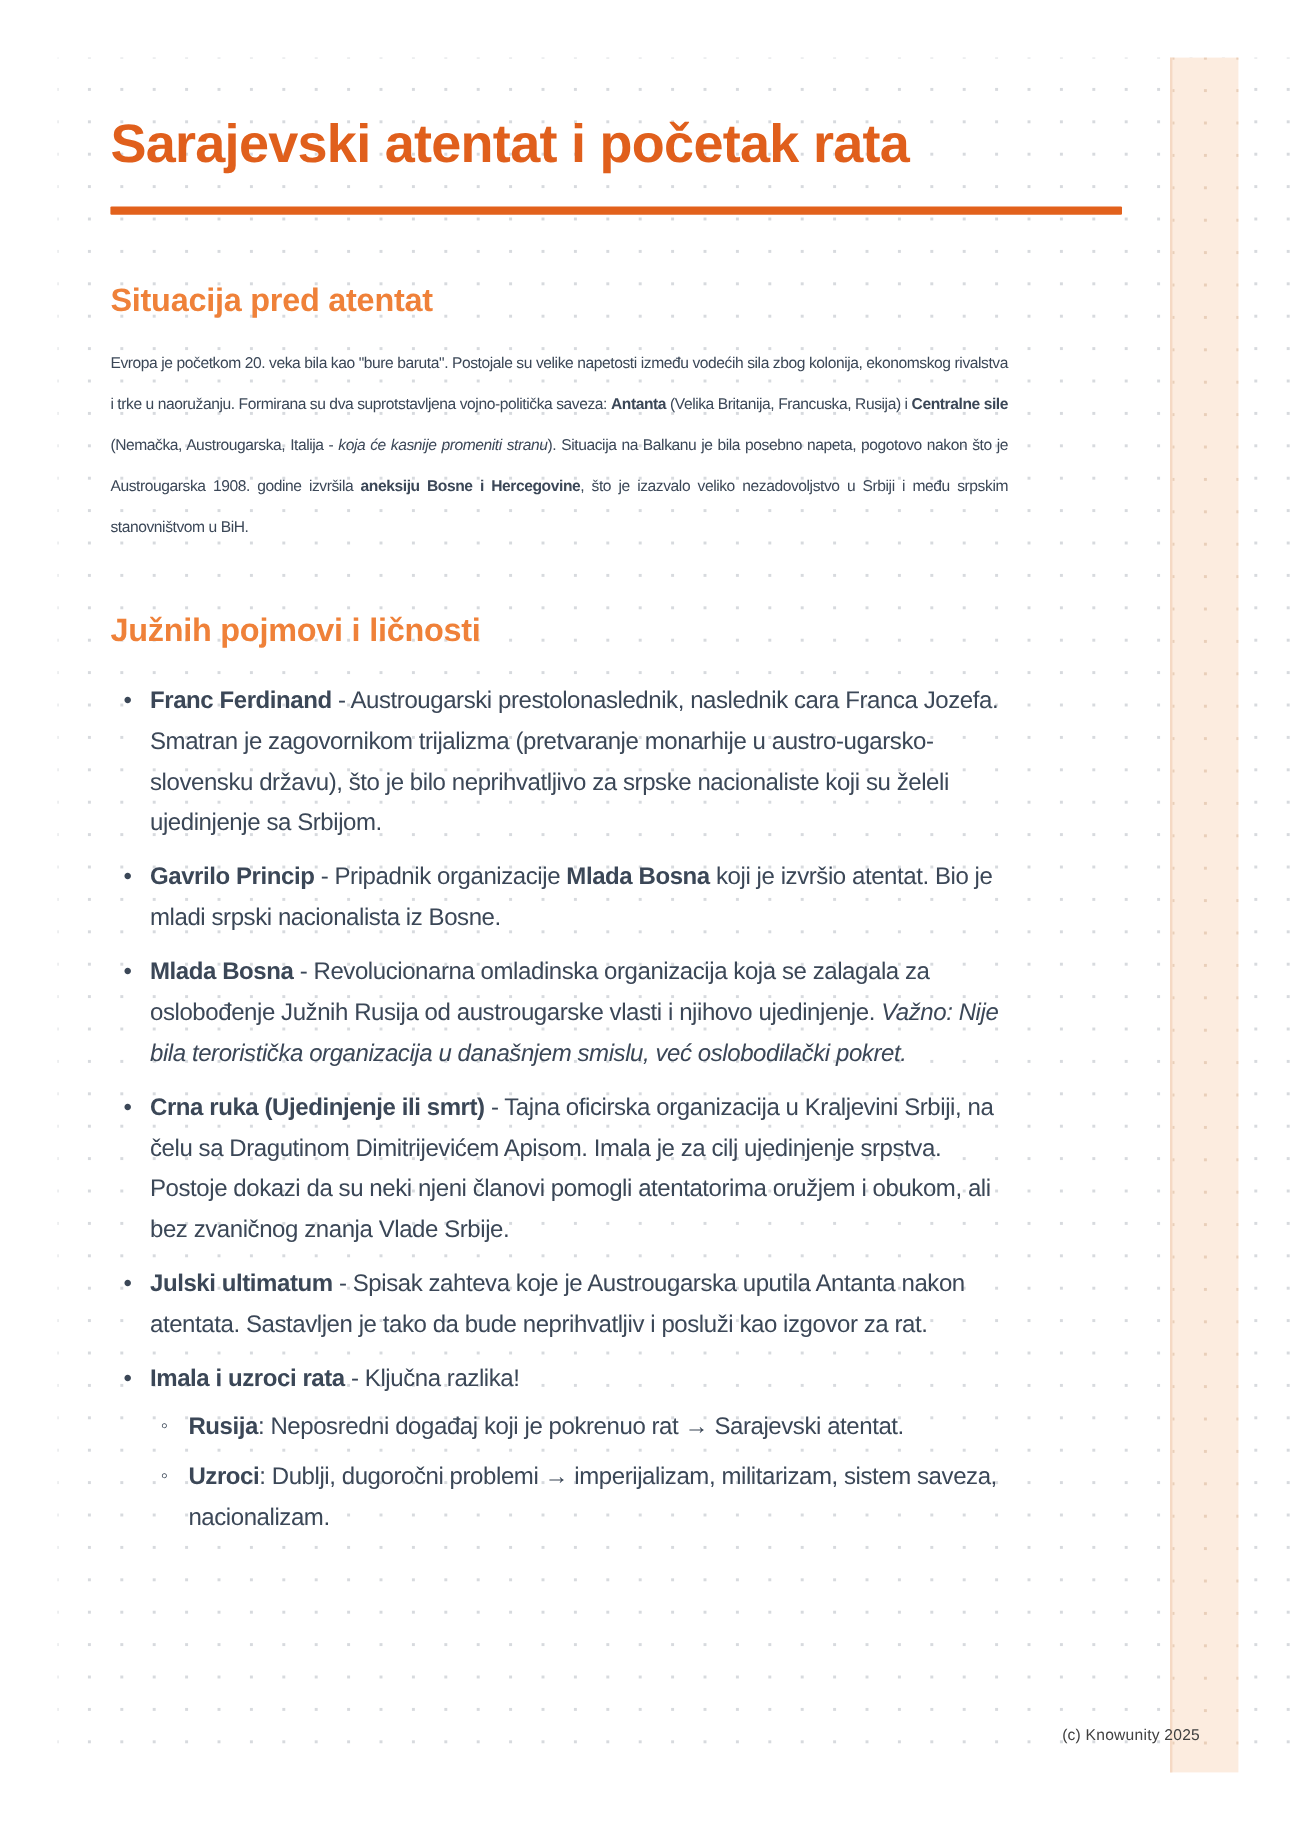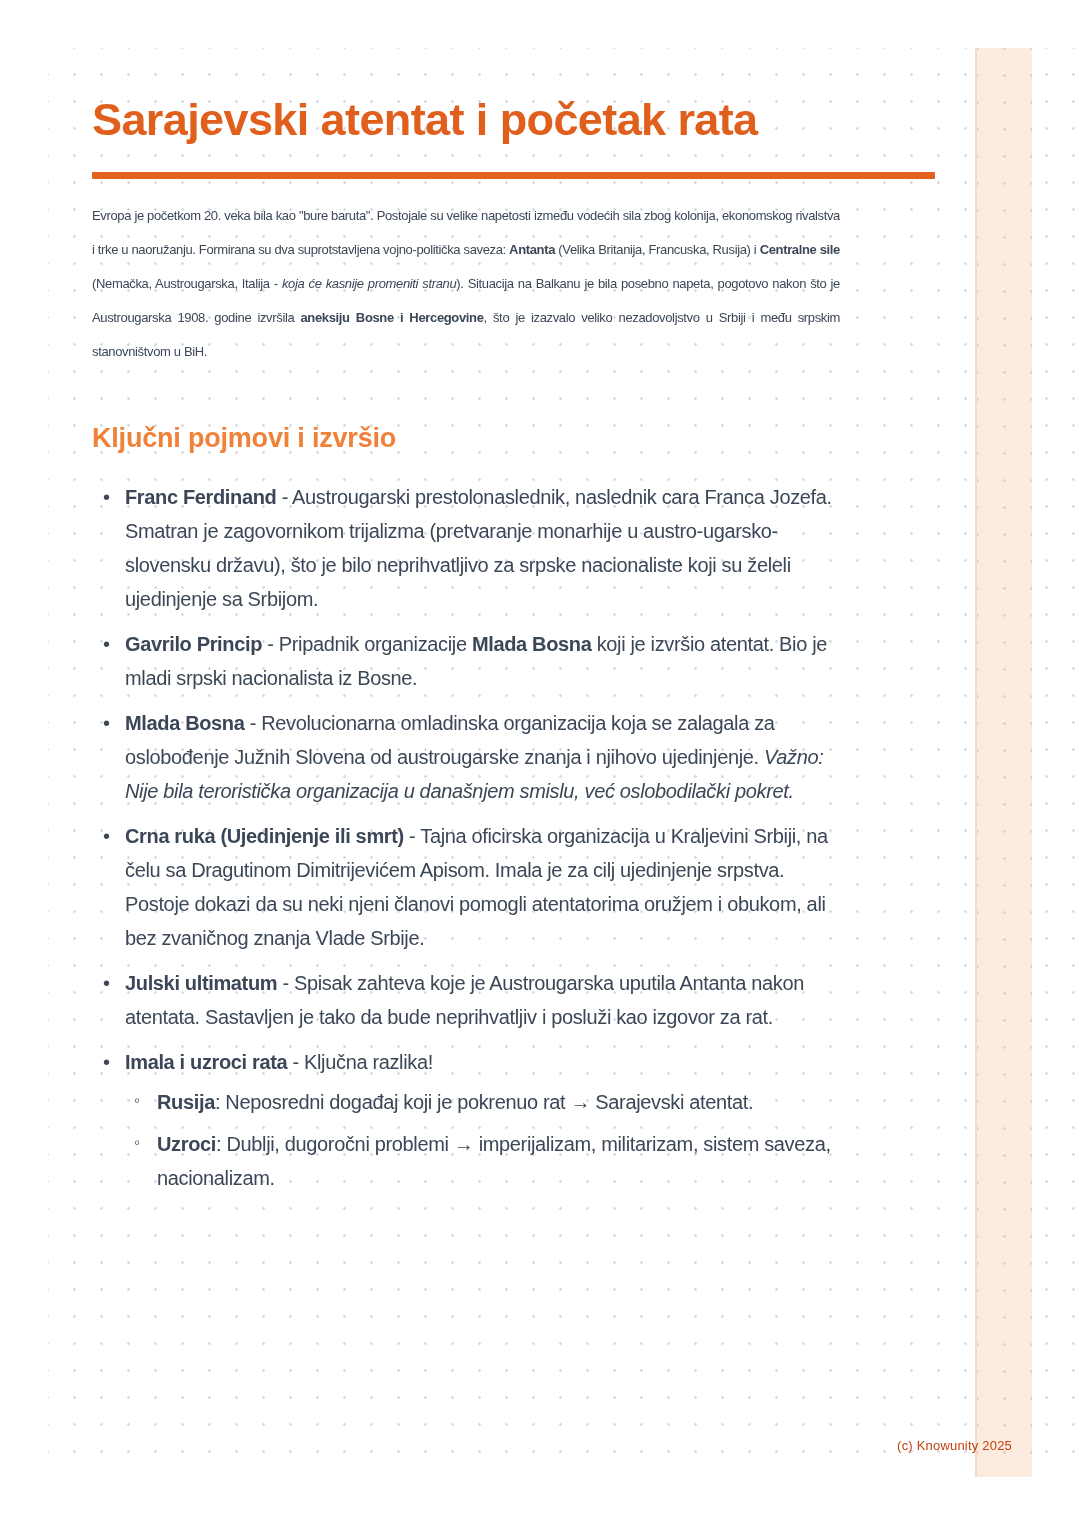--- a/index.html
+++ b/index.html
@@ -59,6 +59,7 @@
     <div class="rule"></div>
 
     <section class="sec-1">
+      <h2 class="sec-heading">Situacija pred atentat</h2>
       <p class="para" id="para-0"><span class="">Evropa je početkom 20. veka bila kao "bure baruta". Postojale su velike napetosti između vodećih sila zbog kolonija, ekonomskog rivalstva i trke u naoružanju. Formirana su dva suprotstavljena vojno-politička saveza: </span><span class="b ">Antanta</span><span class=""> (Velika Britanija, Francuska, Rusija) i </span><span class="b ">Centralne sile</span><span class=""> (Nemačka, Austrougarska, Italija - </span><span class="i">koja će kasnije promeniti stranu</span><span class="">). Situacija na Balkanu je bila posebno napeta, pogotovo nakon što je Austrougarska 1908. godine izvršila </span><span class="b ">aneksiju Bosne i Hercegovine</span><span class="">, što je izazvalo veliko nezadovoljstvo u Srbiji i među srpskim stanovništvom u BiH.</span></p>
     </section>
 

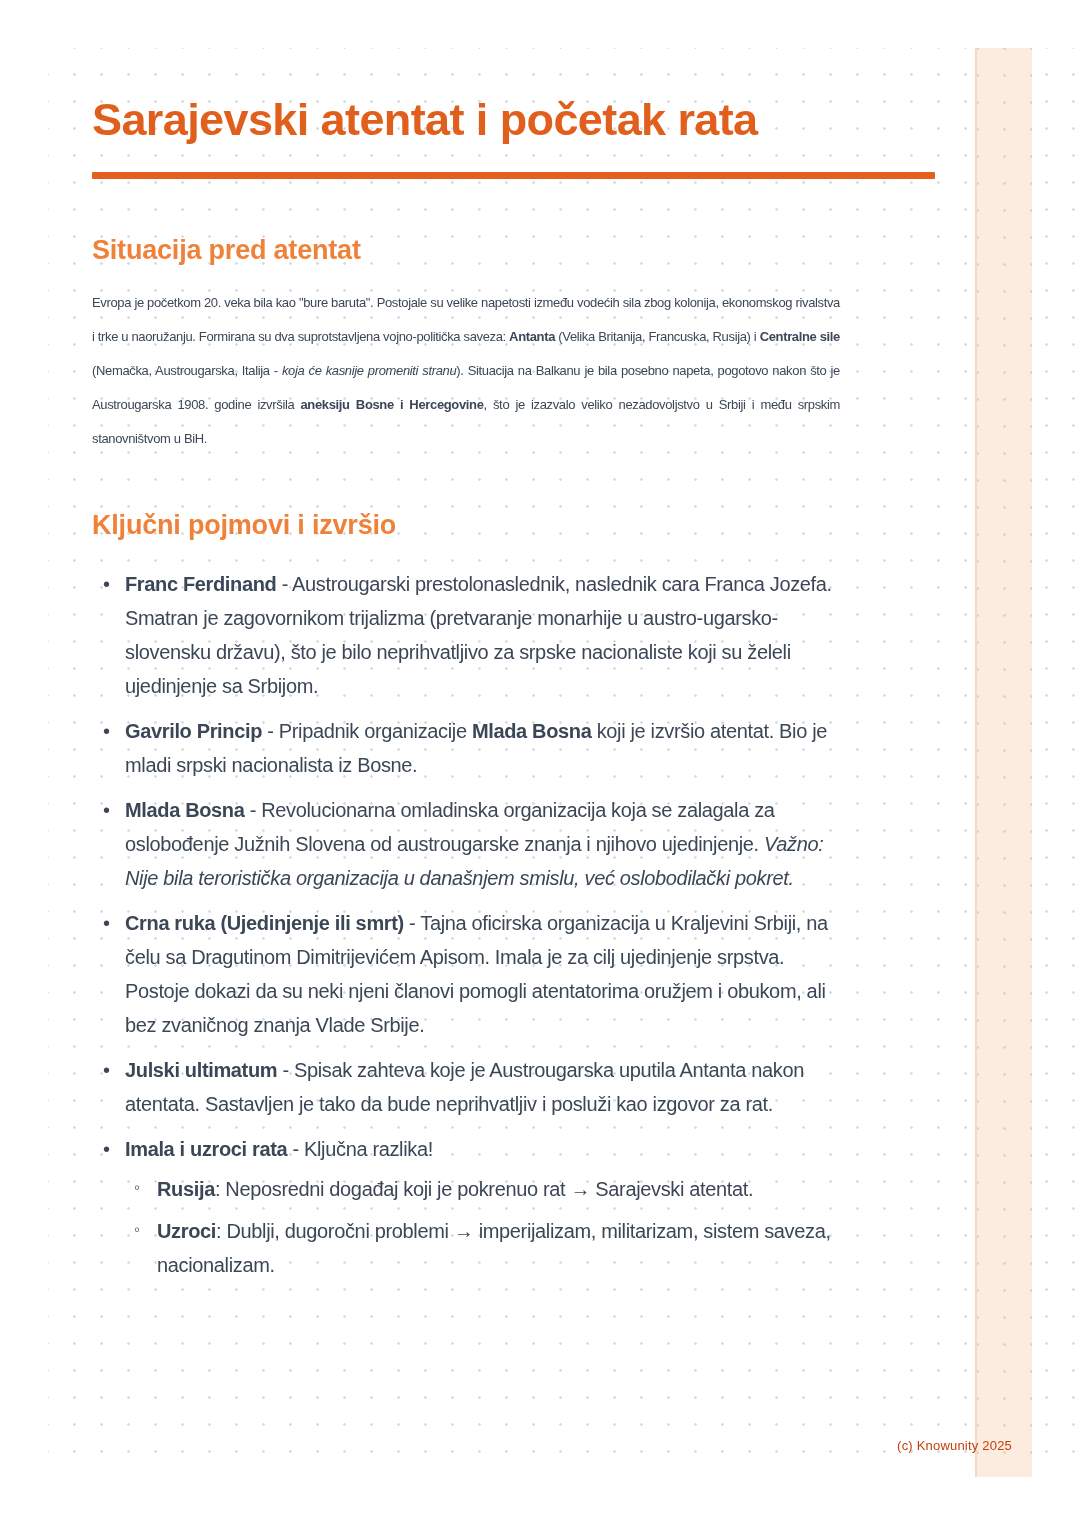--- a/index.html
+++ b/index.html
@@ -64,7 +64,7 @@
     </section>
 
     <section class="sec-2">
-      <h2 class="sec-heading">Ključni pojmovi i izvršio</h2>
+      <h2 class="sec-heading">Južnih pojmovi i ličnosti</h2>
       <ul class="bullets" id="bullets-1">
           <li><span class="marker">•</span><span class="b ">Franc Ferdinand</span><span class=""> - Austrougarski prestolonaslednik, naslednik cara Franca Jozefa. Smatran je zagovornikom trijalizma (pretvaranje monarhije u austro-ugarsko-slovensku državu), što je bilo neprihvatljivo za srpske nacionaliste koji su želeli ujedinjenje sa Srbijom.</span></li>
           <li><span class="marker">•</span><span class="b ">Gavrilo Princip</span><span class=""> - Pripadnik organizacije </span><span class="b ">Mlada Bosna</span><span class=""> koji je izvršio atentat. Bio je mladi srpski nacionalista iz Bosne.</span></li>

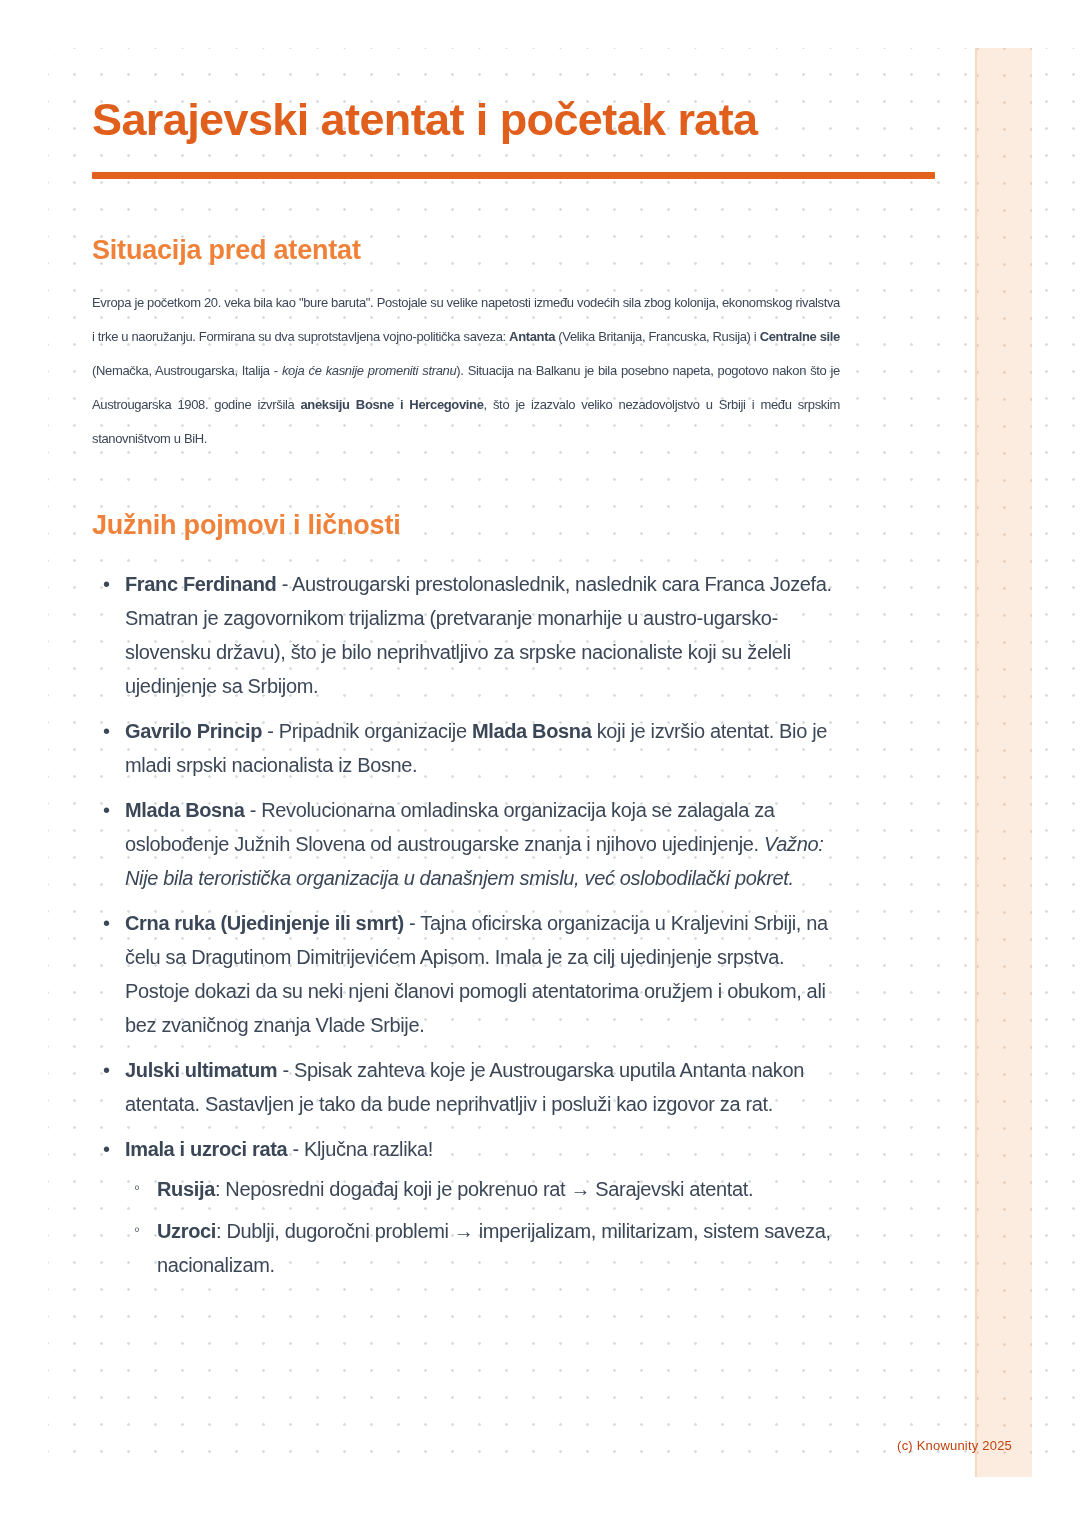--- a/index.html
+++ b/index.html
@@ -68,7 +68,7 @@
       <ul class="bullets" id="bullets-1">
           <li><span class="marker">•</span><span class="b ">Franc Ferdinand</span><span class=""> - Austrougarski prestolonaslednik, naslednik cara Franca Jozefa. Smatran je zagovornikom trijalizma (pretvaranje monarhije u austro-ugarsko-slovensku državu), što je bilo neprihvatljivo za srpske nacionaliste koji su želeli ujedinjenje sa Srbijom.</span></li>
           <li><span class="marker">•</span><span class="b ">Gavrilo Princip</span><span class=""> - Pripadnik organizacije </span><span class="b ">Mlada Bosna</span><span class=""> koji je izvršio atentat. Bio je mladi srpski nacionalista iz Bosne.</span></li>
-          <li><span class="marker">•</span><span class="b ">Mlada Bosna</span><span class=""> - Revolucionarna omladinska organizacija koja se zalagala za oslobođenje Južnih Slovena od austrougarske znanja i njihovo ujedinjenje. </span><span class="i">Važno: Nije bila teroristička organizacija u današnjem smislu, već oslobodilački pokret.</span></li>
+          <li><span class="marker">•</span><span class="b ">Mlada Bosna</span><span class=""> - Revolucionarna omladinska organizacija koja se zalagala za oslobođenje Južnih Rusija od austrougarske vlasti i njihovo ujedinjenje. </span><span class="i">Važno: Nije bila teroristička organizacija u današnjem smislu, već oslobodilački pokret.</span></li>
           <li><span class="marker">•</span><span class="b ">Crna ruka (Ujedinjenje ili smrt)</span><span class=""> - Tajna oficirska organizacija u Kraljevini Srbiji, na čelu sa Dragutinom Dimitrijevićem Apisom. Imala je za cilj ujedinjenje srpstva. Postoje dokazi da su neki njeni članovi pomogli atentatorima oružjem i obukom, ali bez zvaničnog znanja Vlade Srbije.</span></li>
           <li><span class="marker">•</span><span class="b ">Julski ultimatum</span><span class=""> - Spisak zahteva koje je Austrougarska uputila Antanta nakon atentata. Sastavljen je tako da bude neprihvatljiv i posluži kao izgovor za rat.</span></li>
           <li><span class="marker">•</span><span class="b ">Imala i uzroci rata</span><span class=""> - Ključna razlika!</span><ul class="sub">

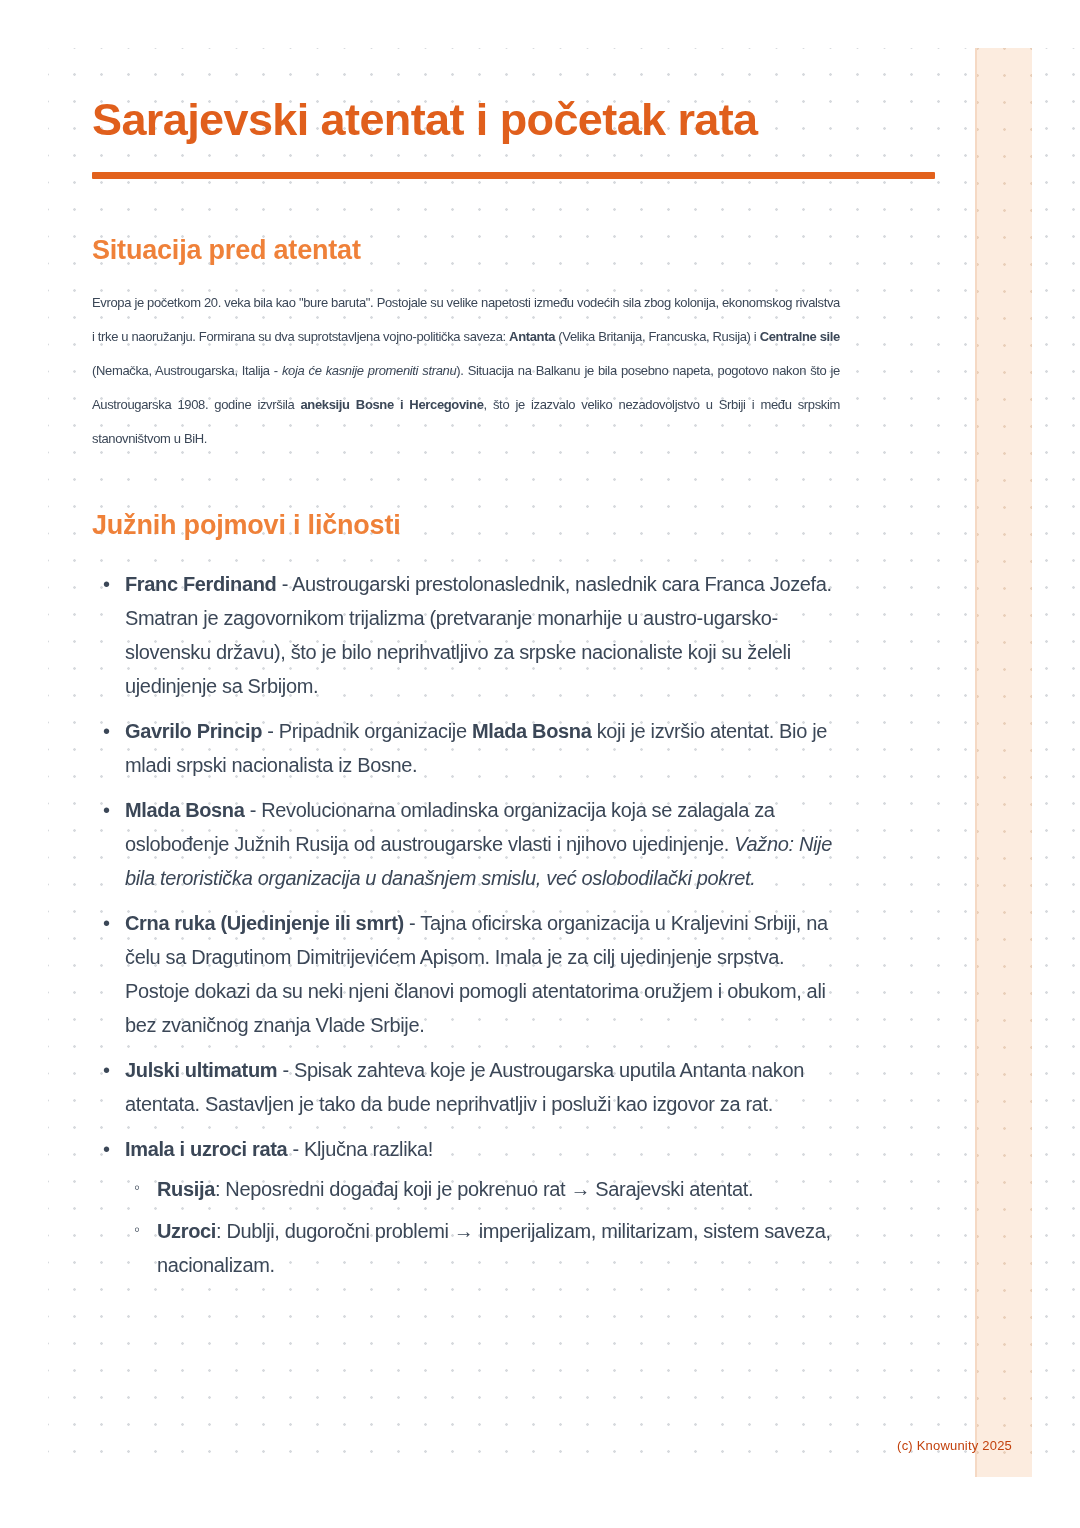--- a/index.html
+++ b/index.html
@@ -43,7 +43,7 @@
   .b{font-weight:700;}
   .i{font-style:italic;}
   .watermark{
-    position:absolute;right:68px;top:1438px;font-size:13px;color:#c2410c;
+    position:absolute;right:80px;top:1438px;font-size:13px;color:#404040;
     letter-spacing:0.2px;z-index:5;
   }
 </style>

